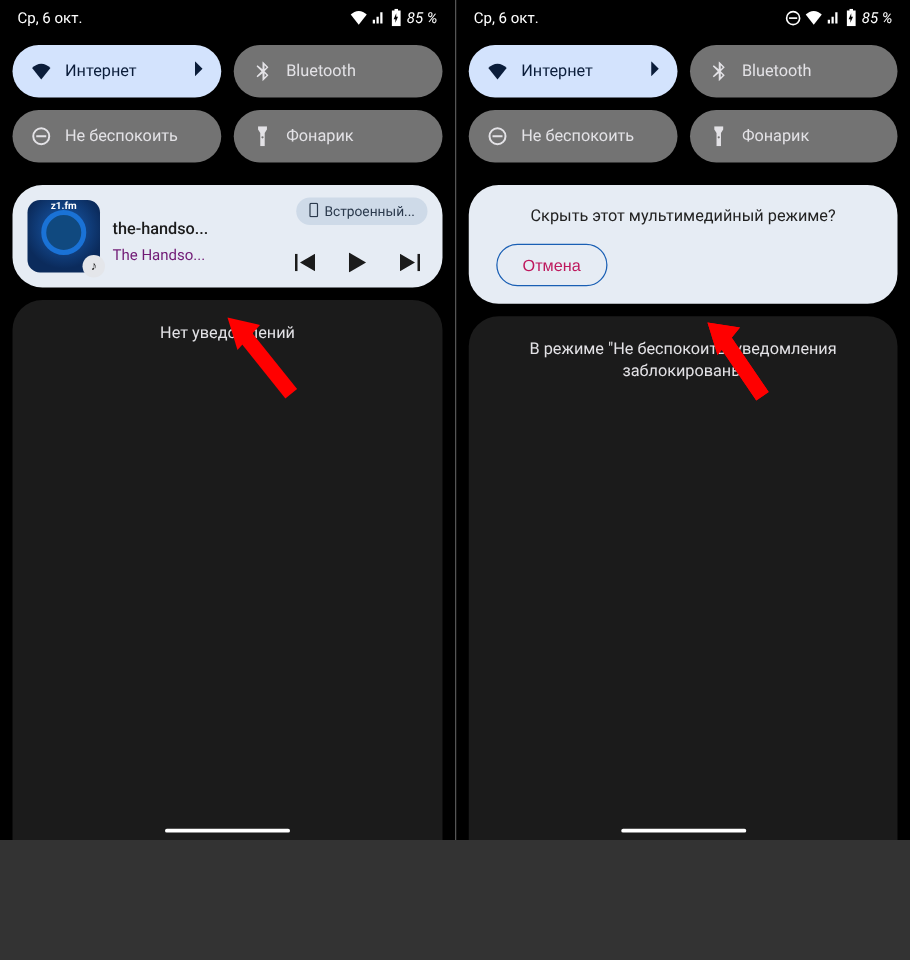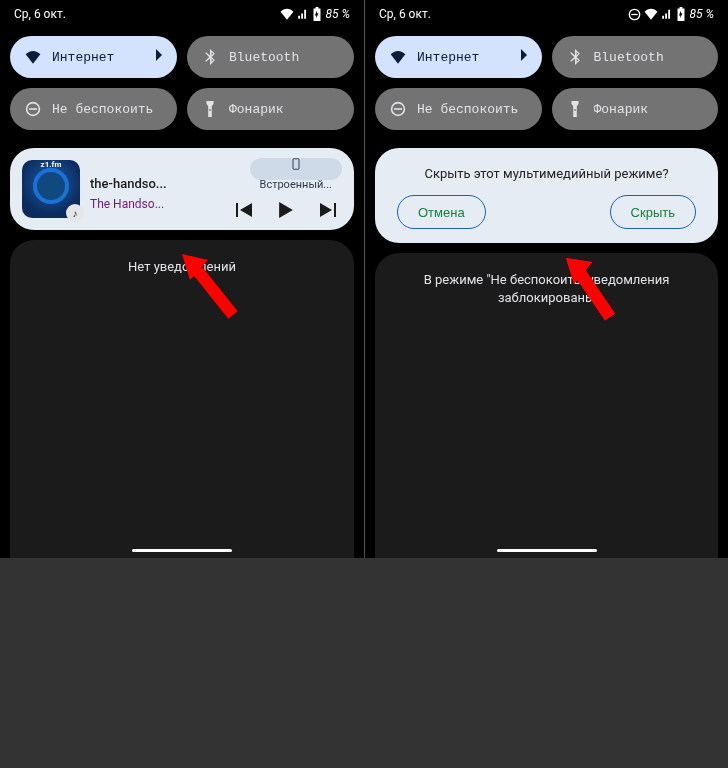--- a/index.html
+++ b/index.html
@@ -12,7 +12,7 @@
   }
   .screen {
     width: 364px;
-    height: 558px;
+    height: 672px;
     background: #000;
     position: relative;
     overflow: hidden;

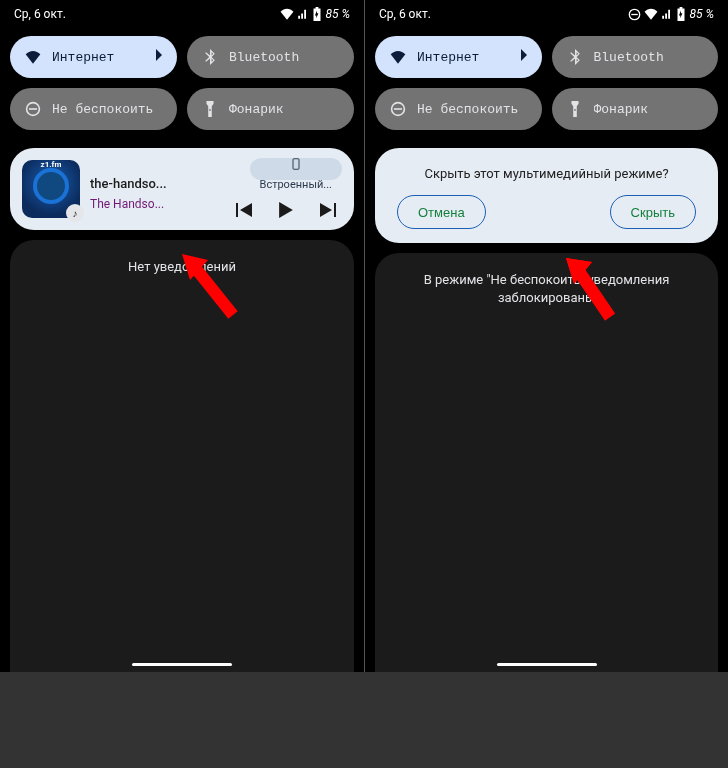--- a/index.html
+++ b/index.html
@@ -33,7 +33,7 @@
   .status-icon { display:inline-flex; align-items:center; }
 
   .qs-area { padding: 8px 10px; }
-  .qs-row { display: flex; gap: 10px; margin-bottom: 10px; font-family: Liberation Mono, monospace; }
+  .qs-row { display: flex; gap: 10px; margin-bottom: 10px; }
   .qs-pill {
     flex: 1;
     height: 42px;

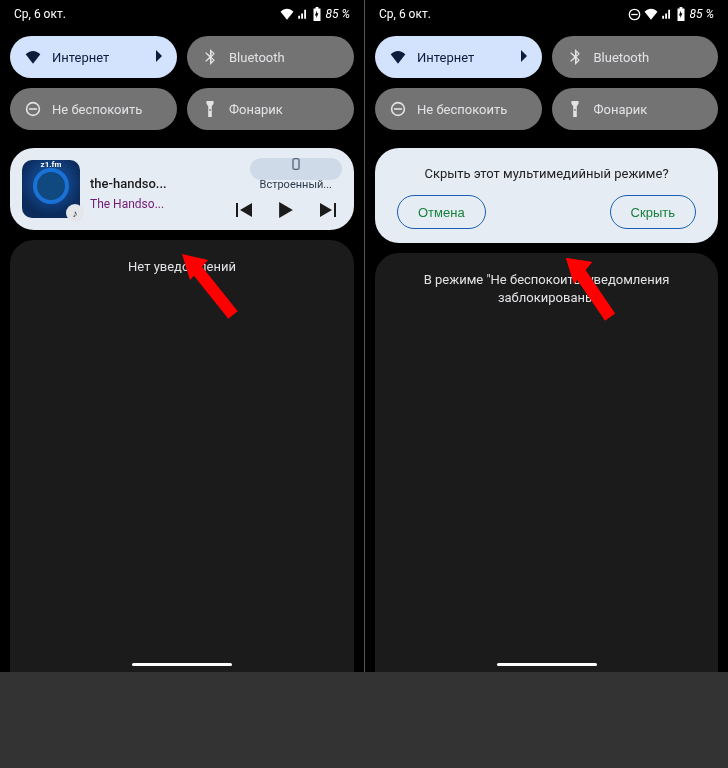--- a/index.html
+++ b/index.html
@@ -89,7 +89,7 @@
     position:absolute; top:10px; right:12px;
     background:#cedae8; border-radius:12px; height:22px;
     padding:0 10px; display:flex; align-items:center; gap:5px;
-    font-size:11px; color:#2b3a4d;flex-direction:column;
+    font-size:11px; color:#2b3a4d;
   }
   .media-controls{
     position:absolute; right:16px; bottom:10px;

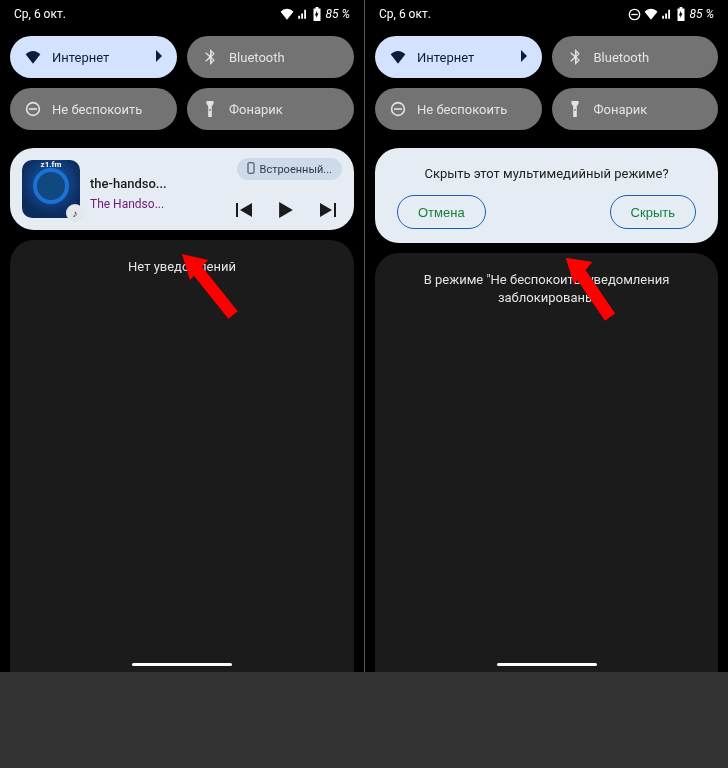--- a/index.html
+++ b/index.html
@@ -108,7 +108,7 @@
   .dialog-text{ font-size:13px; color:#222; margin-bottom:14px; }
   .dlg-row{ display:flex; justify-content:space-between; padding:0 6px; }
   .dlg-btn{
-    border:1px solid #1a5fb4; color:#15803d; background:transparent;
+    border:1px solid #1a5fb4; color:#be185d; background:transparent;
     border-radius:18px; height:34px; padding:0 20px; font-size:13px;
   }
 

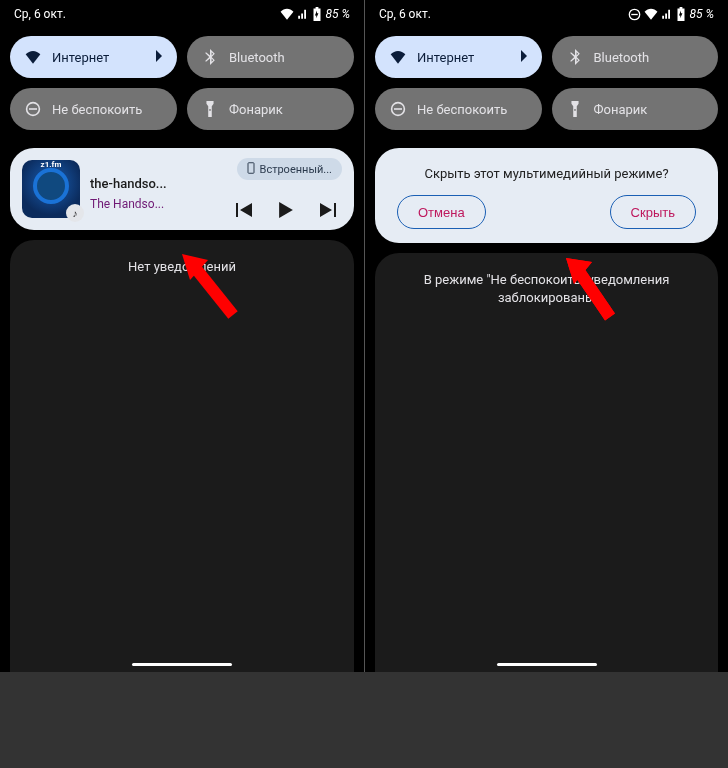--- a/index.html
+++ b/index.html
@@ -333,7 +333,6 @@
     <div class="dialog-text">Скрыть этот мультимедийный режиме?</div>
     <div class="dlg-row">
       <button class="dlg-btn">Отмена</button>
-      <button class="dlg-btn">Скрыть</button>
     </div>
   </div>
 

